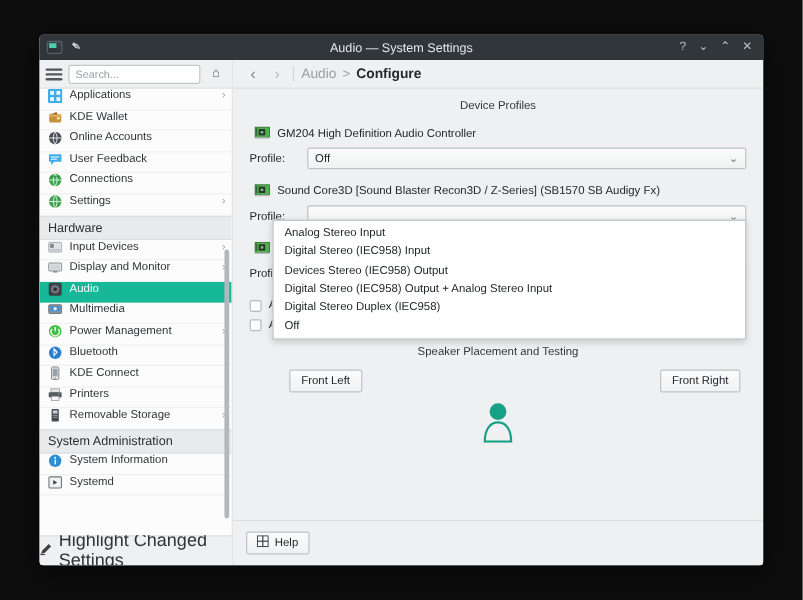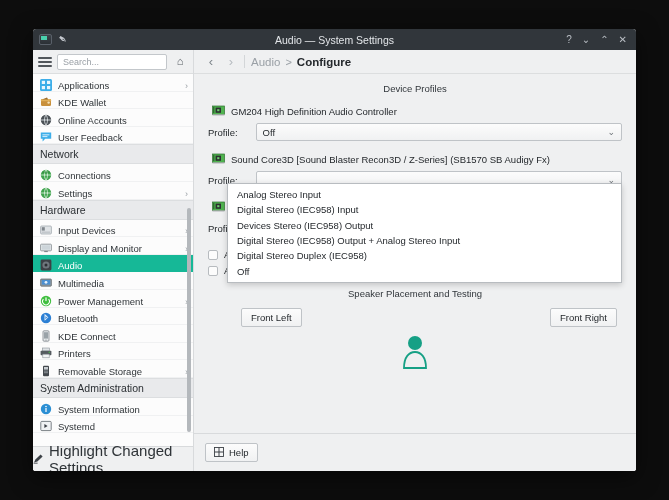--- a/index.html
+++ b/index.html
@@ -119,7 +119,7 @@
     font-weight: 400;
   }
   .sb-item {
-    display: flex; align-items: flex-end;
+    display: flex; align-items: flex-start;
     gap: 6px;
     height: 17.6px;
     padding: 0 5px 0 7px;

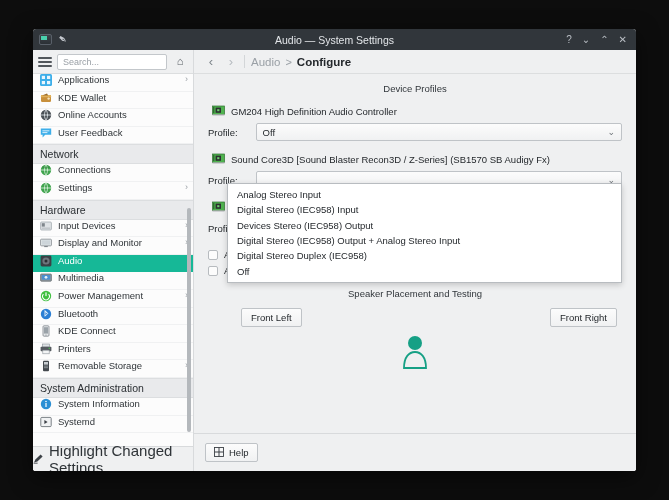--- a/index.html
+++ b/index.html
@@ -370,7 +370,6 @@
               <span class="sb-arrow"></span>
             </div>
 
-            <div class="sb-cat">Network</div>
 
             <div class="sb-item">
               <span class="ico">

